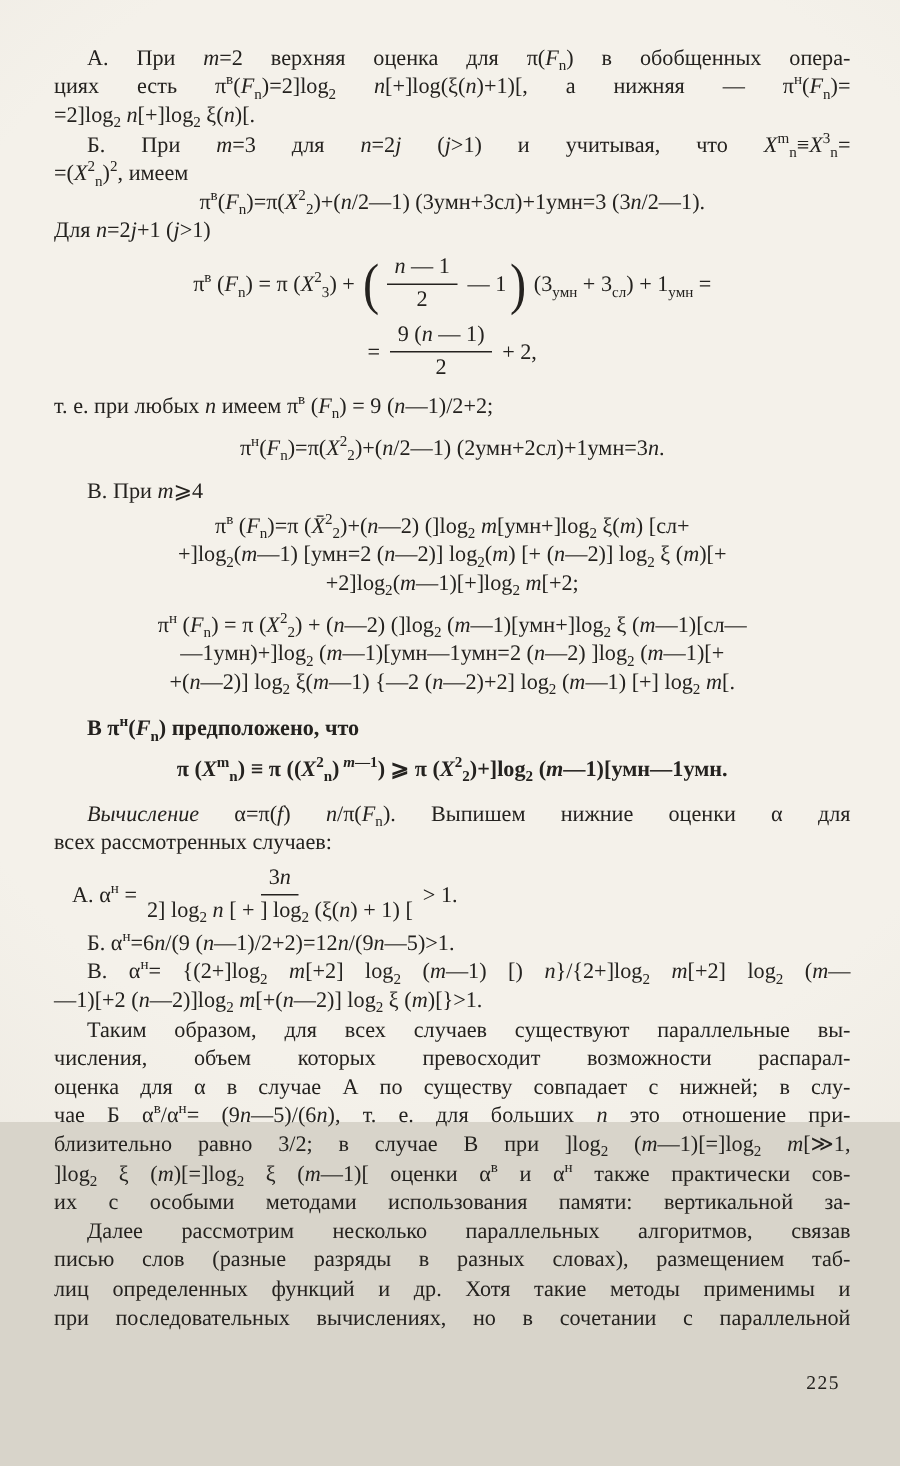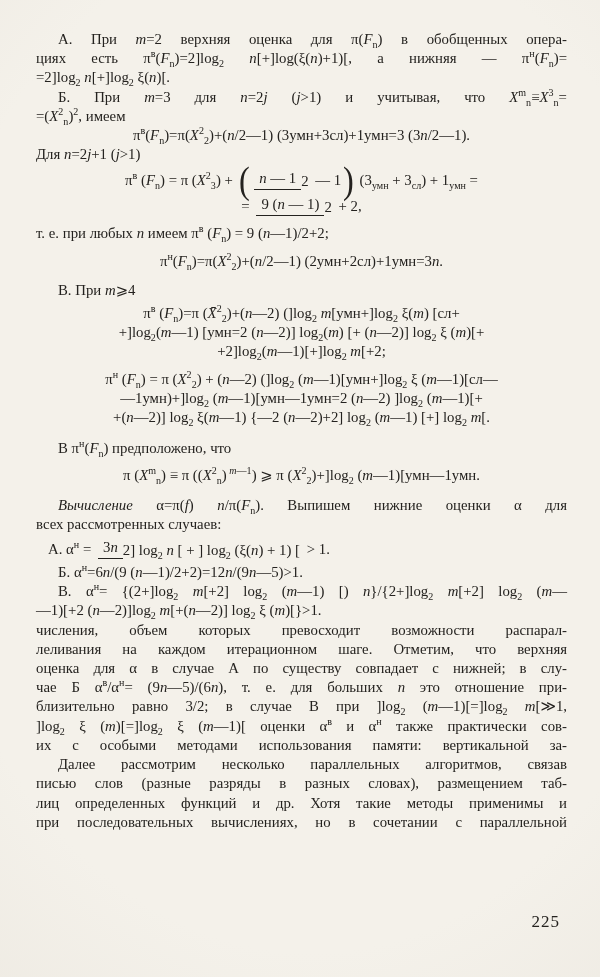--- a/index.html
+++ b/index.html
@@ -9,7 +9,7 @@
     font-family:"Liberation Serif","DejaVu Serif",serif;
   }
   .page{
-    position:absolute;left:0;top:0;width:600px;height:977px;
+    position:absolute;left:0;top:0;width:600px;height:748px;
     background:radial-gradient(130% 105% at 52% 45%, #f4f1ea 50%, #ece8e0 78%, #e0dbd0 96%, #d5d0c4 100%);
     color:#24221f;
     font-size:14.8px;

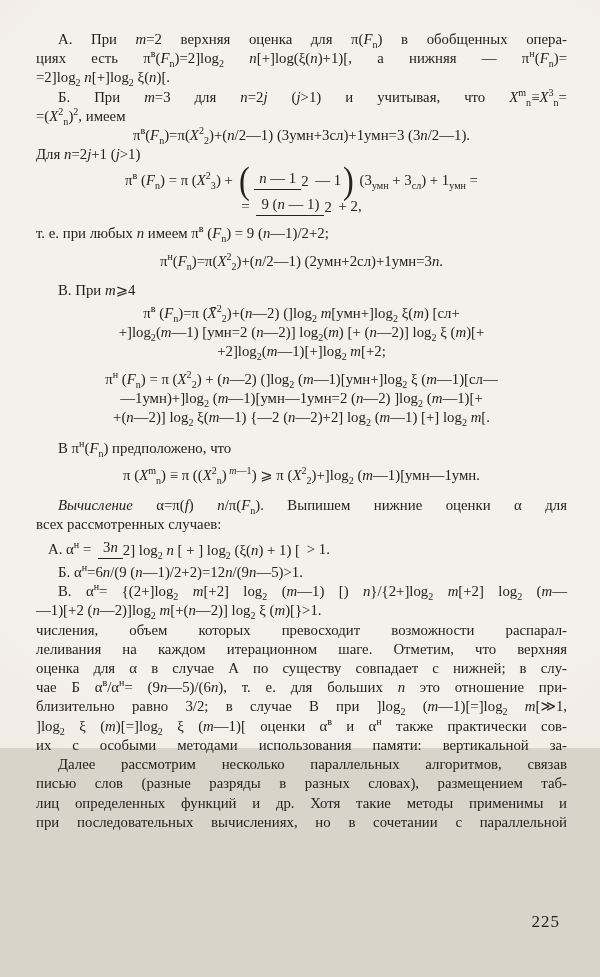--- a/index.html
+++ b/index.html
@@ -26,7 +26,7 @@
   sub{font-size:68%;line-height:0;}
   .fline{display:flex;align-items:center;justify-content:center;line-height:18px;}
   .fline.left{justify-content:flex-start;padding-left:12px;text-align:right;}
-  .frac{display:inline-flex;flex-direction:row;align-items:center;margin:0 3px;line-height:17px;}
+  .frac{display:inline-flex;flex-direction:column;align-items:center;margin:0 3px;line-height:17px;}
   .frac .num{padding:0 5px 2px;border-bottom:1.2px solid #24221f;}
   .frac .den{padding-top:2px;}
   .bigp{font-size:38px;line-height:0;transform:scaleX(.85);margin:0 1px;font-weight:400;}

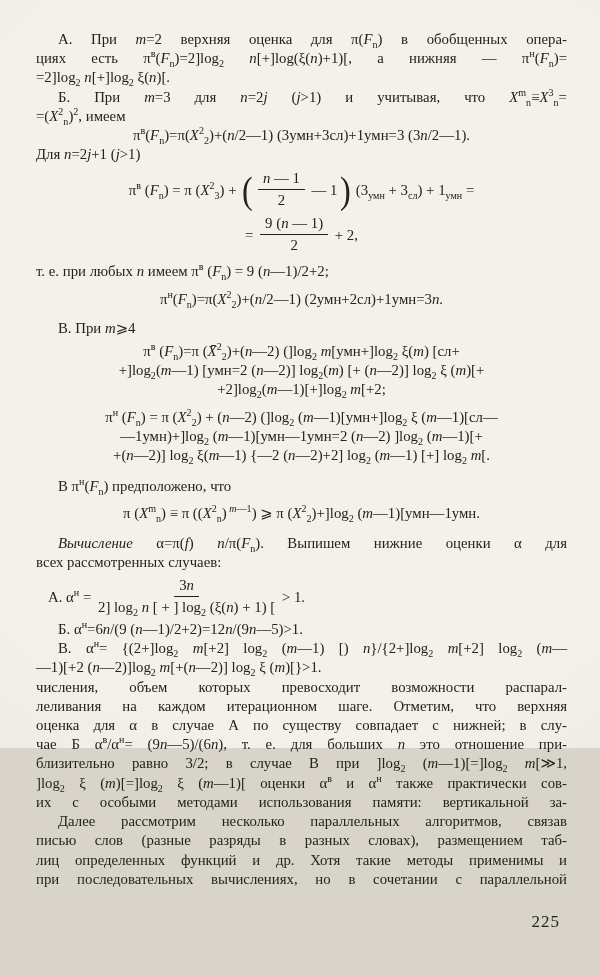--- a/index.html
+++ b/index.html
@@ -84,7 +84,7 @@
         <div class="line ctr">—1умн)+]log<sub>2</sub> (<i>m</i>—1)[умн—1умн=2 (<i>n</i>—2) ]log<sub>2</sub> (<i>m</i>—1)[+</div>
         <div class="line ctr">+(<i>n</i>—2)] log<sub>2</sub> ξ(<i>m</i>—1) {—2 (<i>n</i>—2)+2] log<sub>2</sub> (<i>m</i>—1) [+] log<sub>2</sub> <i>m</i>[.</div>
       </div>
-      <div class="block" style="margin-top: 12px;">
+      <div class="block" style="margin-top: 12px; font-weight: bold;">
         <div class="line ind">В π<sup>н</sup>(<i>F</i><sub>n</sub>) предположено, что</div>
         <div class="line ctr" style="margin-top: 8px;">π (<i>X</i><sup>m</sup><sub>n</sub>) ≡ π ((<i>X</i><sup>2</sup><sub>n</sub>)<sup> <i>m</i>—1</sup>) ⩾ π (<i>X</i><sup>2</sup><sub>2</sub>)+]log<sub>2</sub> (<i>m</i>—1)[умн—1умн.</div>
       </div>

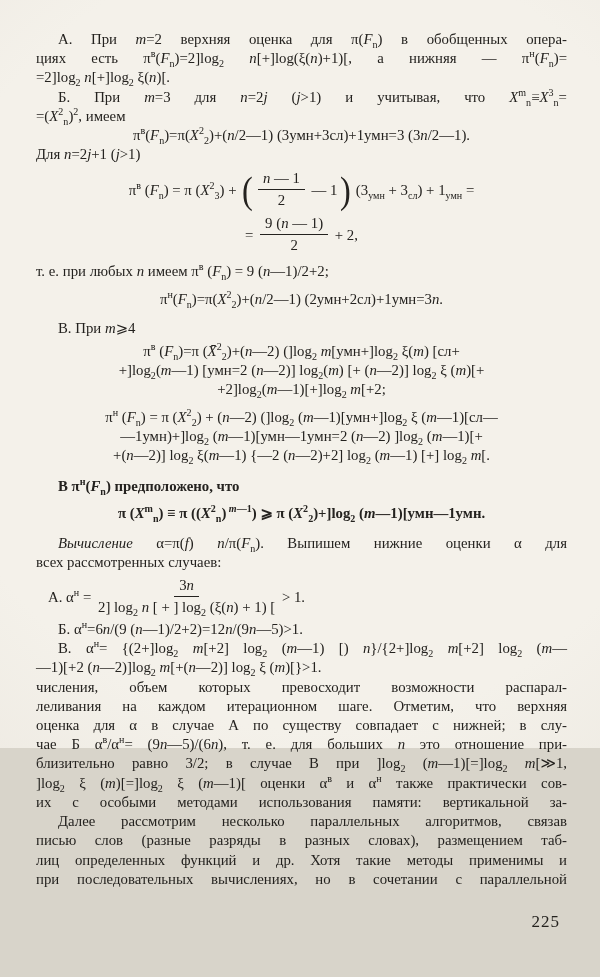--- a/index.html
+++ b/index.html
@@ -108,6 +108,7 @@
         <div class="line">—1)[+2 (<i>n</i>—2)]log<sub>2</sub> <i>m</i>[+(<i>n</i>—2)] log<sub>2</sub> ξ (<i>m</i>)[}&gt;1.</div>
       </div>
       <div class="block">
+        <div class="line ind jl">Таким образом, для всех случаев существуют параллельные вы-</div>
         <div class="line jl">числения, объем которых превосходит возможности распарал-</div>
         <div class="line jl">леливания на каждом итерационном шаге. Отметим, что верхняя</div>
         <div class="line jl">оценка для α в случае А по существу совпадает с нижней; в слу-</div>

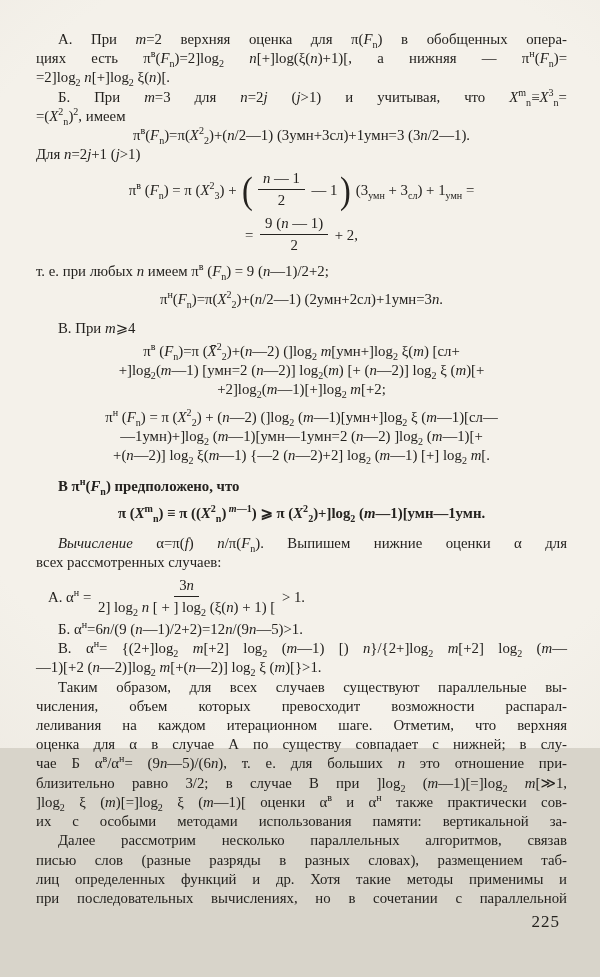--- a/index.html
+++ b/index.html
@@ -110,7 +110,6 @@
       <div class="block">
         <div class="line ind jl">Таким образом, для всех случаев существуют параллельные вы-</div>
         <div class="line jl">числения, объем которых превосходит возможности распарал-</div>
-        <div class="line jl">леливания на каждом итерационном шаге. Отметим, что верхняя</div>
         <div class="line jl">оценка для α в случае А по существу совпадает с нижней; в слу-</div>
         <div class="line jl">чае Б α<sup>в</sup>/α<sup>н</sup>= (9<i>n</i>—5)/(6<i>n</i>), т. е. для больших <i>n</i> это отношение при-</div>
         <div class="line jl">близительно равно 3/2; в случае В при ]log<sub>2</sub> (<i>m</i>—1)[=]log<sub>2</sub> <i>m</i>[≫1,</div>

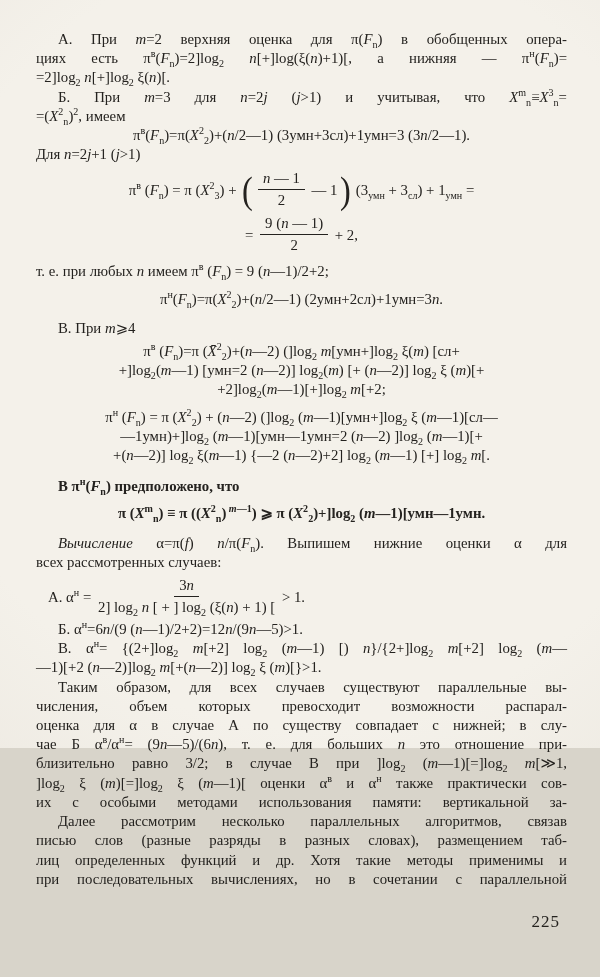--- a/index.html
+++ b/index.html
@@ -30,7 +30,7 @@
   .frac .num{padding:0 5px 2px;border-bottom:1.2px solid #24221f;}
   .frac .den{padding-top:2px;}
   .bigp{font-size:38px;line-height:0;transform:scaleX(.85);margin:0 1px;font-weight:400;}
-  .pageno{position:absolute;right:40px;top:912px;font-size:17px;letter-spacing:1px;}
+  .pageno{position:absolute;right:40px;top:912px;font-size:13px;letter-spacing:1px;}
 </style>
 </head>
 <body>

